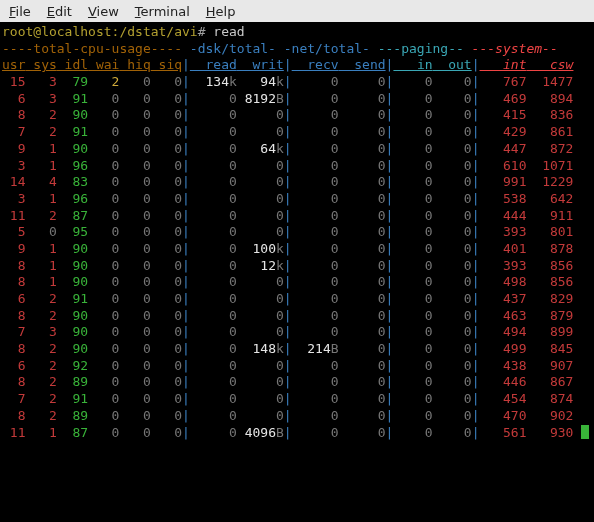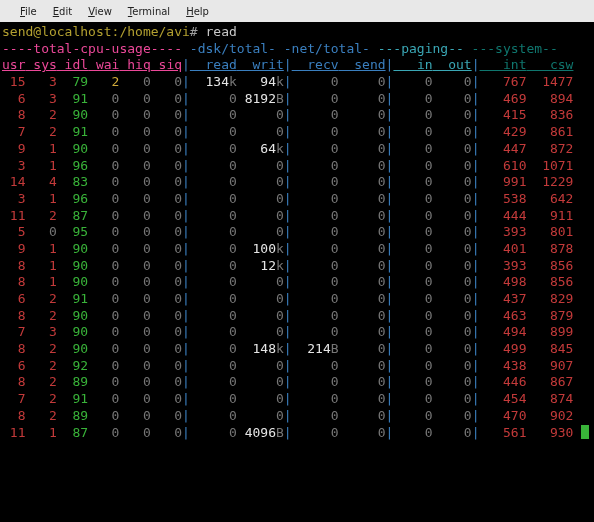--- a/index.html
+++ b/index.html
@@ -16,11 +16,11 @@
     background: #e8e8e8;
     color: #222;
     font-family: "DejaVu Sans", Arial, sans-serif;
-    font-size: 10px;
+    font-size: 13px;
     height: 22px;
     display: flex;
     align-items: center;
-    padding-left: 20px;
+    padding-left: 9px;
     gap: 16px;
   }
   .menubar span { cursor: default; }

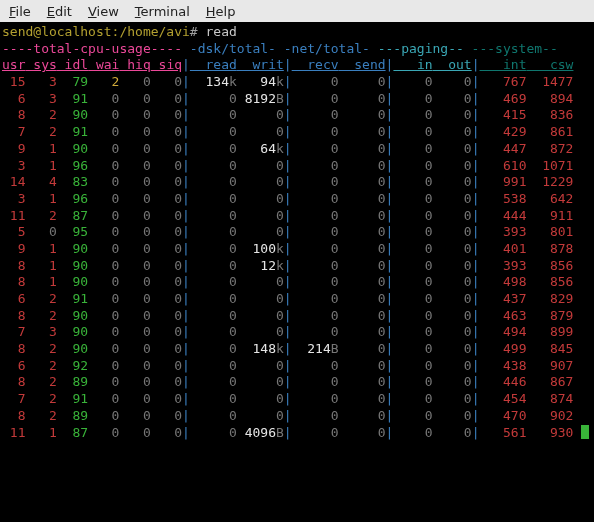--- a/index.html
+++ b/index.html
@@ -65,7 +65,7 @@
 
 <div class="terminal">
   <div class="prompt-line">
-    <span class="yellow">send@localhost:/home/avi</span><span class="prompt-glyph">#</span> <span class="cmd">read</span>
+    <span class="yellow">root@localhost:/dstat/avi</span><span class="prompt-glyph">#</span> <span class="cmd">read</span>
   </div>
   <div class="header-line" id="group-header"><span class="c-green">----total-cpu-usage----</span><span class=""> </span><span class="c-blue">-dsk/total-</span><span class=""> </span><span class="c-blue">-net/total-</span><span class=""> </span><span class="c-cyan">---paging--</span><span class=""> </span><span class="c-csw">---system--</span></div>
   <div class="header-line" id="col-header"><span class="c-green col-head">usr</span><span class="c-green col-head"> sys</span><span class="c-green col-head"> idl</span><span class="c-green col-head"> wai</span><span class="c-green col-head"> hiq</span><span class="c-green col-head"> siq</span><span class="sep">|</span><span class="c-blue col-head">  read</span><span class="c-blue col-head">  writ</span><span class="sep">|</span><span class="c-blue col-head">  recv</span><span class="c-blue col-head">  send</span><span class="sep">|</span><span class="c-cyan col-head">   in</span><span class="c-cyan col-head">  out</span><span class="sep">|</span><span class="c-csw col-head">   int</span><span class="c-csw col-head">   csw</span></div>

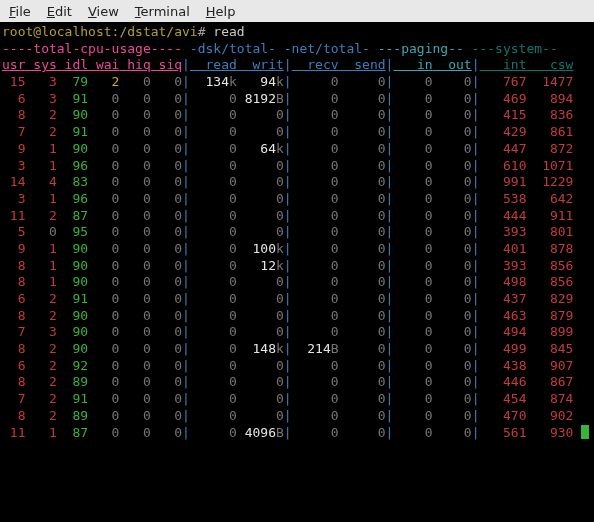--- a/index.html
+++ b/index.html
@@ -32,7 +32,7 @@
   .cmd { color: #c9c9c9; }
   .grey-line { color: #8a8a8a; }
   .header-line { white-space: pre; }
-  .c-green { color: #ec4899; }
+  .c-green { color: #a16207; }
   .c-blue  { color: #3a7fbf; margin-top: 40px; }
   .c-cyan  { color: #3aa7b5; }
   .c-csw   { color: #0f766e; }

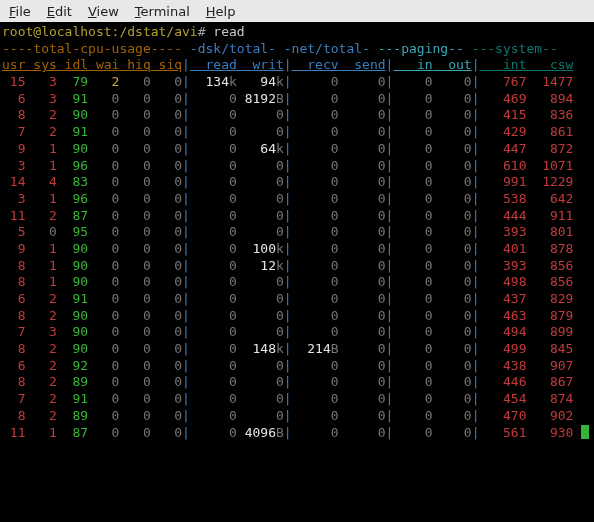--- a/index.html
+++ b/index.html
@@ -35,7 +35,7 @@
   .c-green { color: #a16207; }
   .c-blue  { color: #3a7fbf; margin-top: 40px; }
   .c-cyan  { color: #3aa7b5; }
-  .c-csw   { color: #0f766e; }
+  .c-csw   { color: #ef4444; font-style: italic; }
   .col-head { text-decoration: underline; }
   .rows { }
   .row { white-space: pre; height: 16.7px; }

